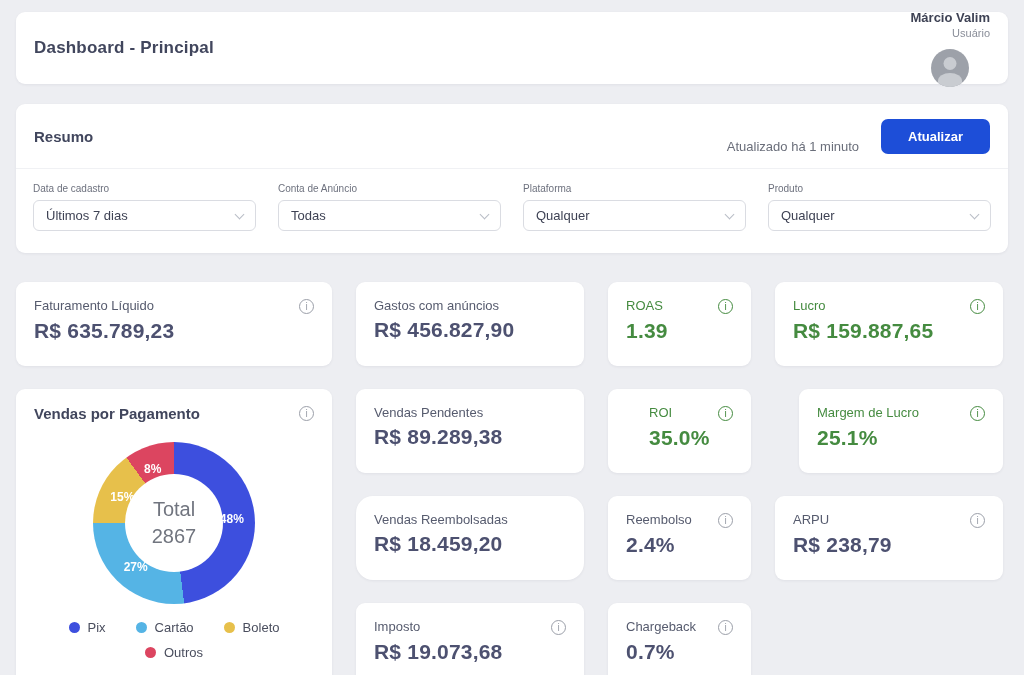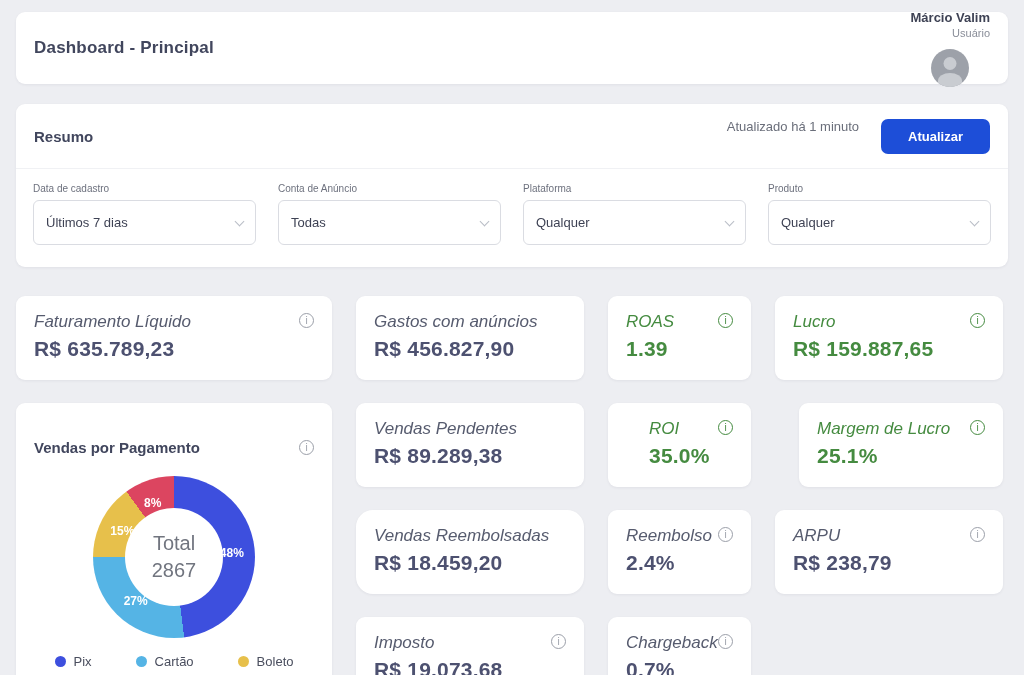--- a/index.html
+++ b/index.html
@@ -50,7 +50,7 @@
     border-bottom:1px solid #F0F1F4;
   }
   .resumo-title { font-size:15px; font-weight:700; color:#41465D; }
-  .resumo-right { display:flex; align-items:flex-start; gap:22px; }
+  .resumo-right { display:flex; align-items:flex-end; gap:22px; }
   .updated-text { font-size:13px; color:#6A6E7A; }
   .refresh-btn {
     background:#1d4ed8; color:#FFFFFF; border:none; border-radius:7px;

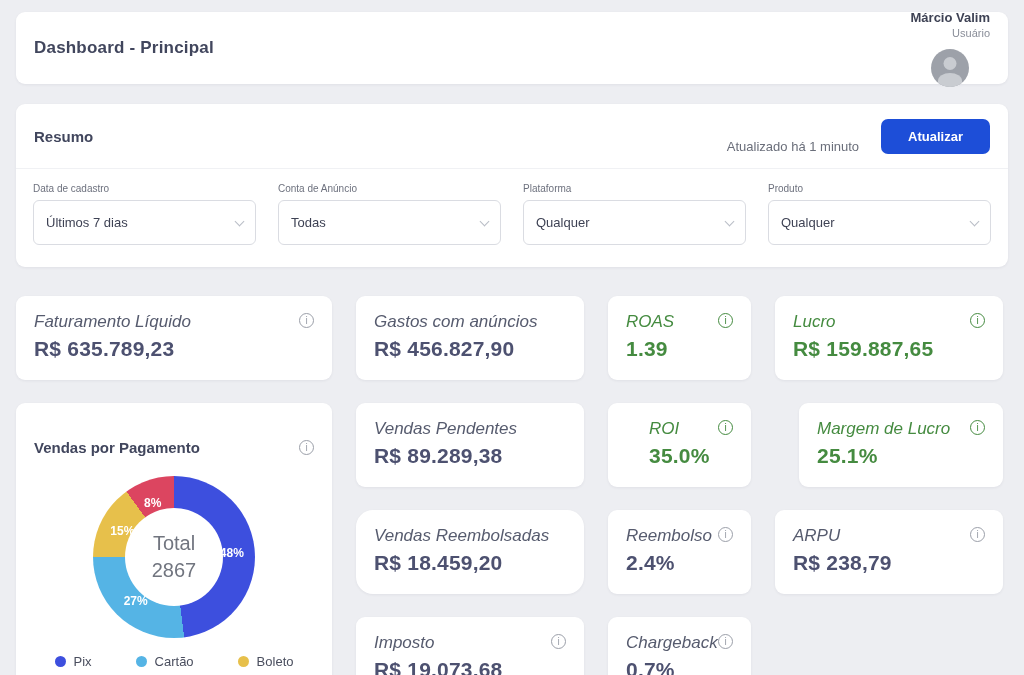--- a/index.html
+++ b/index.html
@@ -63,7 +63,7 @@
   }
   .filter-label { font-size:10px; color:#6D717E; margin-bottom:6px; }
   .select {
-    height:45px; border:1px solid #DADCE2; border-radius:6px; background:#FFF;
+    height:31px; border:1px solid #DADCE2; border-radius:6px; background:#FFF;
     display:flex; align-items:center; justify-content:space-between;
     padding:0 12px; font-size:13px; color:#3E4254; cursor:pointer;
   }

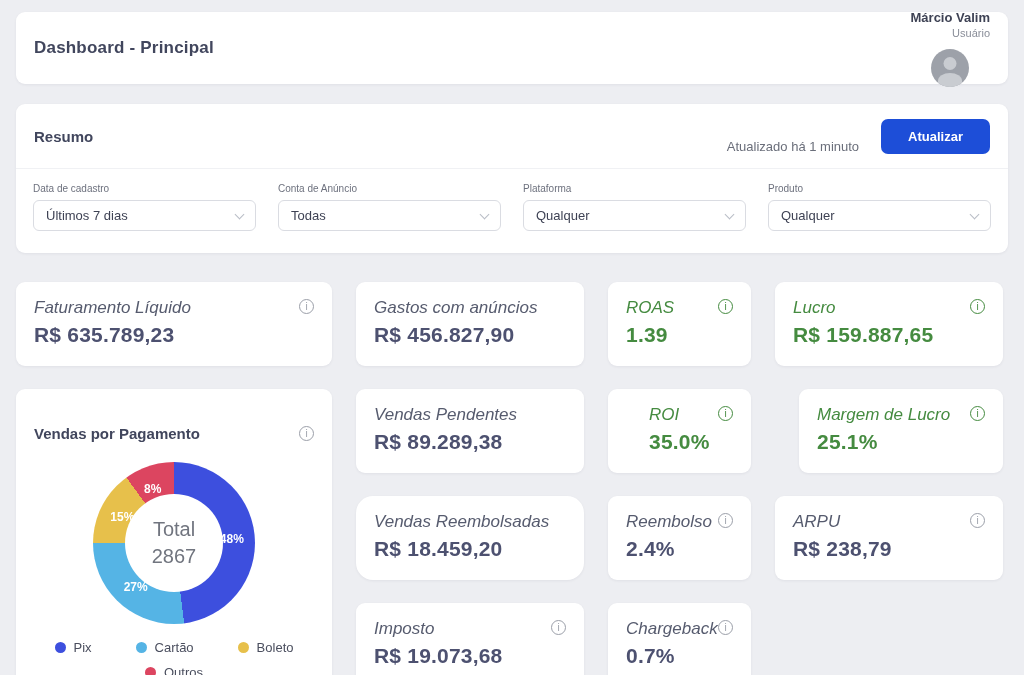--- a/index.html
+++ b/index.html
@@ -81,7 +81,7 @@
   }
   .metric-card { padding:16px 18px; }
   .metric-top { display:flex; align-items:flex-start; justify-content:space-between; }
-  .metric-label { font-size:17px; color:#565B6E;font-style:italic; }
+  .metric-label { font-size:13px; color:#565B6E; }
   .metric-value { font-size:21px; font-weight:700; color:#4D5170; margin-top:5px; letter-spacing:.2px; }
   .green .metric-label, .green .metric-value { color:#458B40; }
   .info-icon {

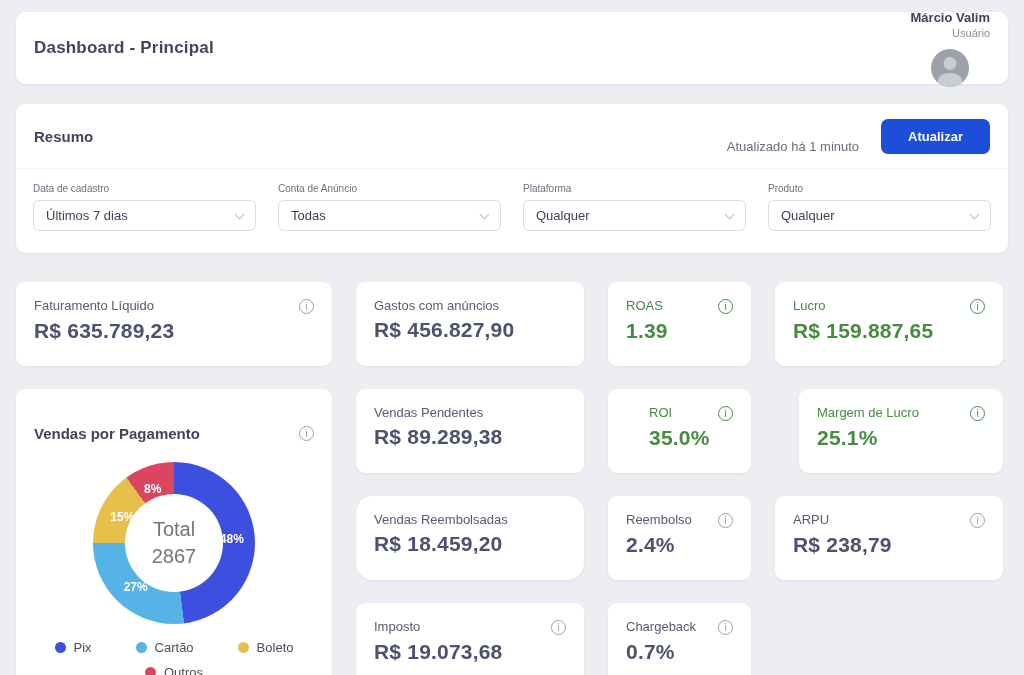--- a/index.html
+++ b/index.html
@@ -94,7 +94,7 @@
 
   
   .donut-card { grid-column:1; grid-row:2 / span 3; padding:16px 18px; }
-  .donut-head { display:flex; align-items:flex-start; justify-content:space-between;margin-top:20px; }
+  .donut-head { display:flex; align-items:flex-start; justify-content:space-between; }
   .donut-title { font-size:15px; font-weight:700; color:#41465D; }
   .donut-wrap { position:relative; width:162px; height:162px; margin:20px auto 16px; }
   .donut { position:absolute; inset:0; border-radius:50%; }

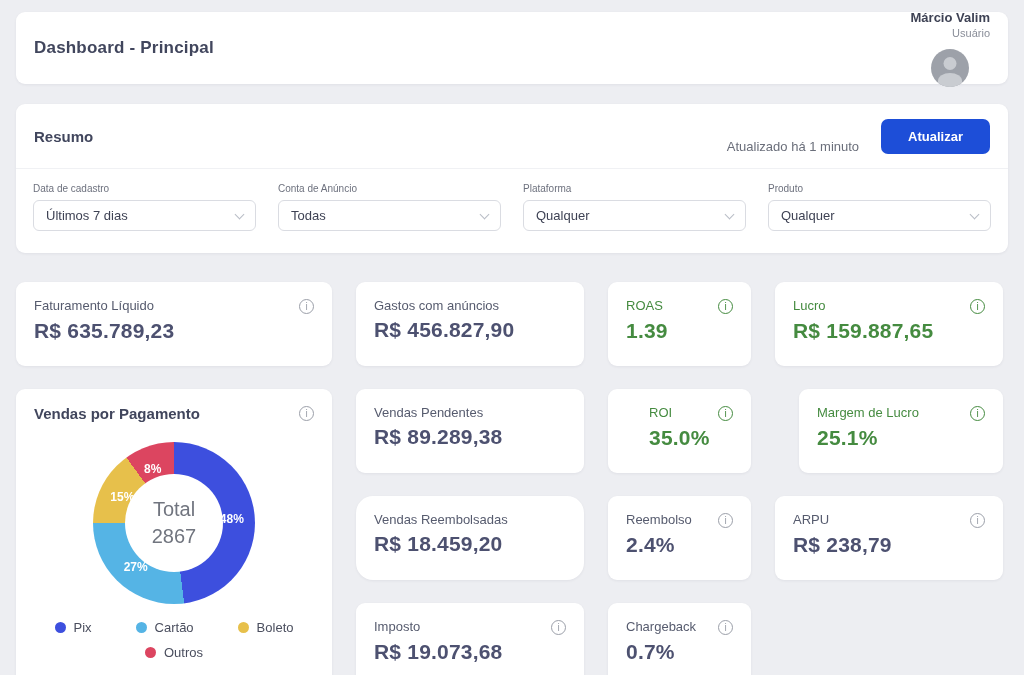--- a/index.html
+++ b/index.html
@@ -109,7 +109,7 @@
   }
   .legend {
     display:flex; flex-wrap:wrap; justify-content:center;
-    gap:10px 44px; max-width:266px; margin:0 auto;
+    gap:10px 30px; max-width:266px; margin:0 auto;
   }
   .legend-item { display:inline-flex; align-items:center; gap:8px; font-size:13px; color:#4A4E5E; cursor:pointer; }
   .legend-dot { width:11px; height:11px; border-radius:50%; flex:none; }

